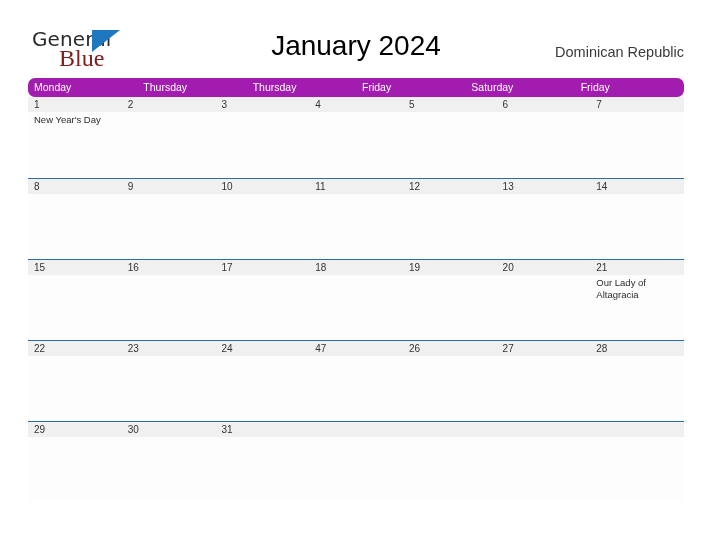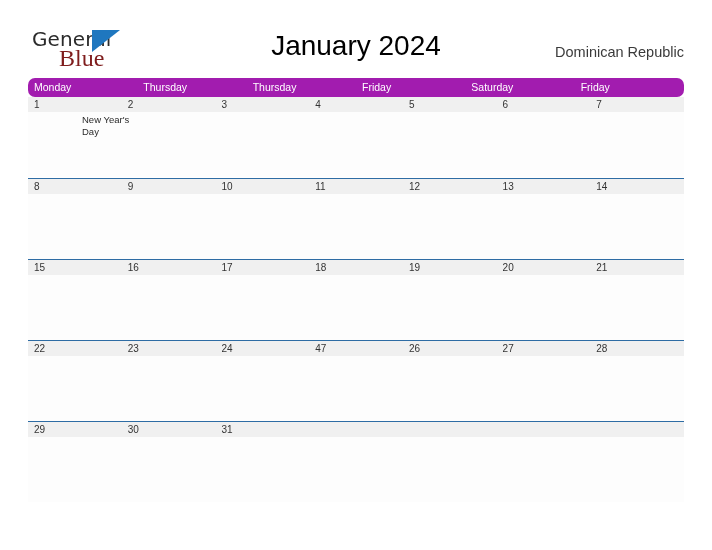--- a/index.html
+++ b/index.html
@@ -151,7 +151,6 @@
     flex: 1 1 0;
     padding: 2px 6px 0 6px;
     box-sizing: border-box;
-    margin-left: 48px;
   }
   .event-text {
     font-size: 9.5px;

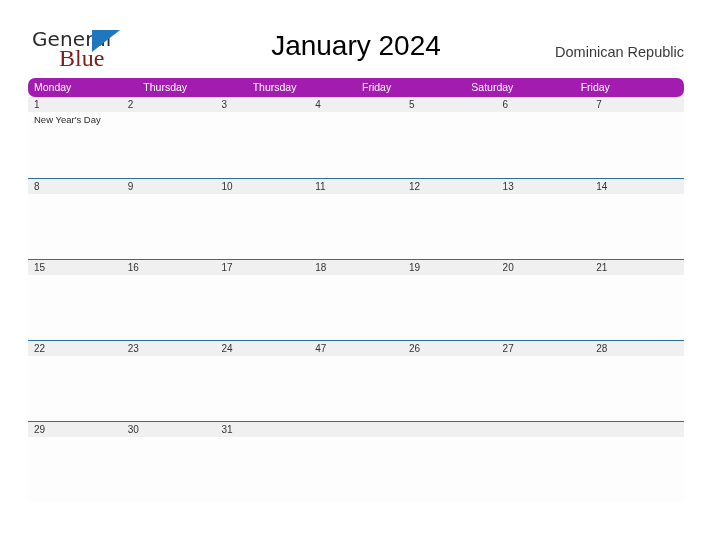--- a/index.html
+++ b/index.html
@@ -285,6 +285,9 @@
         <div class="event-cell">
             <div class="event-text"></div>
           </div>
+        <div class="event-cell">
+            <div class="event-text">Our Lady of Altagracia</div>
+          </div>
       </div>
     </div>
 

